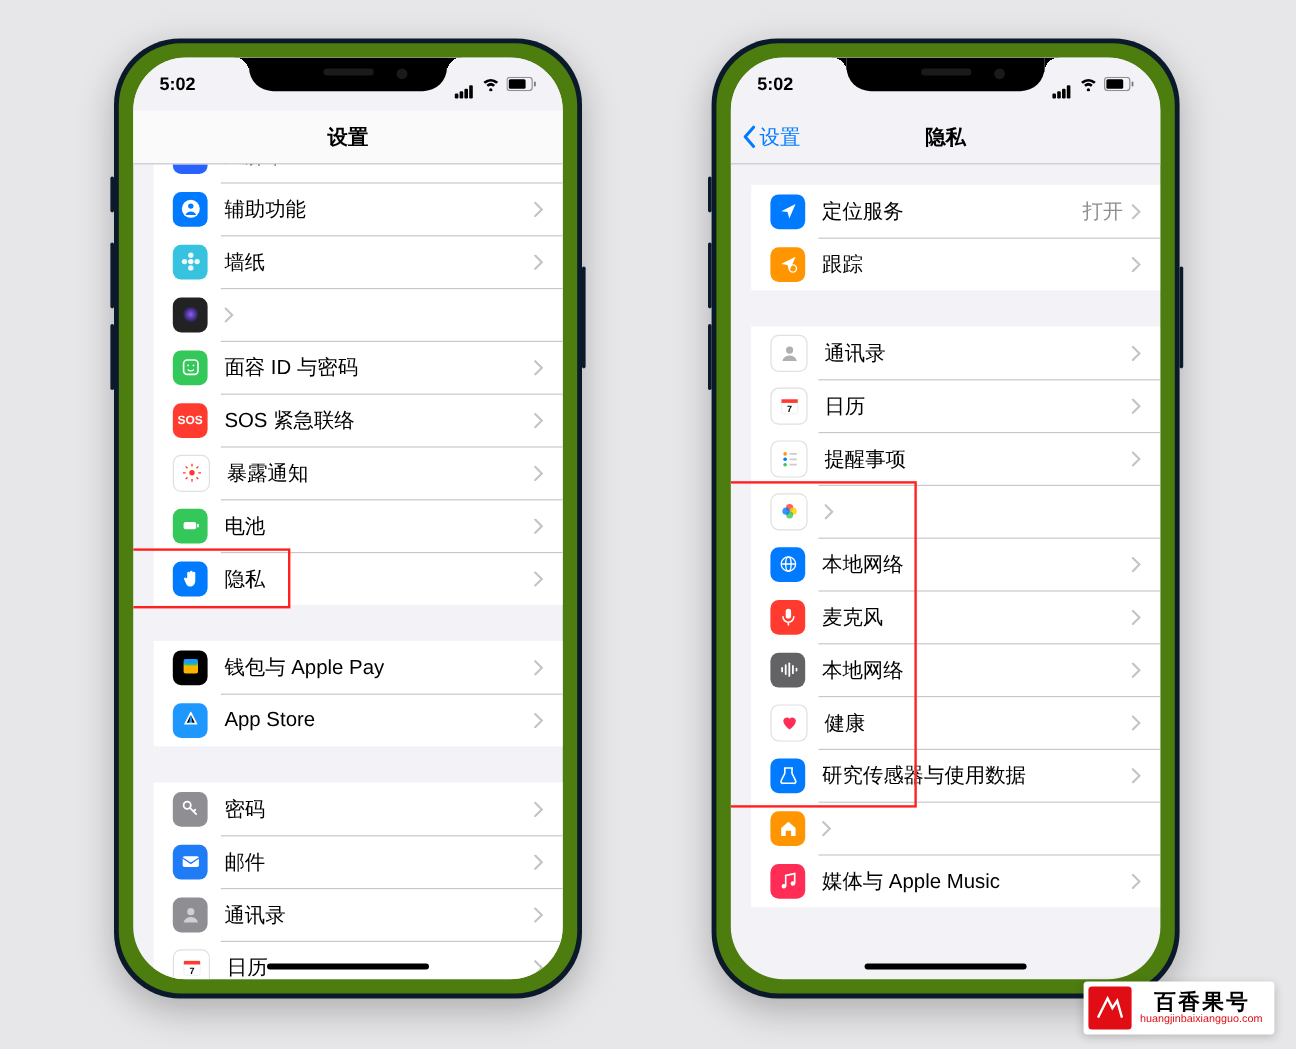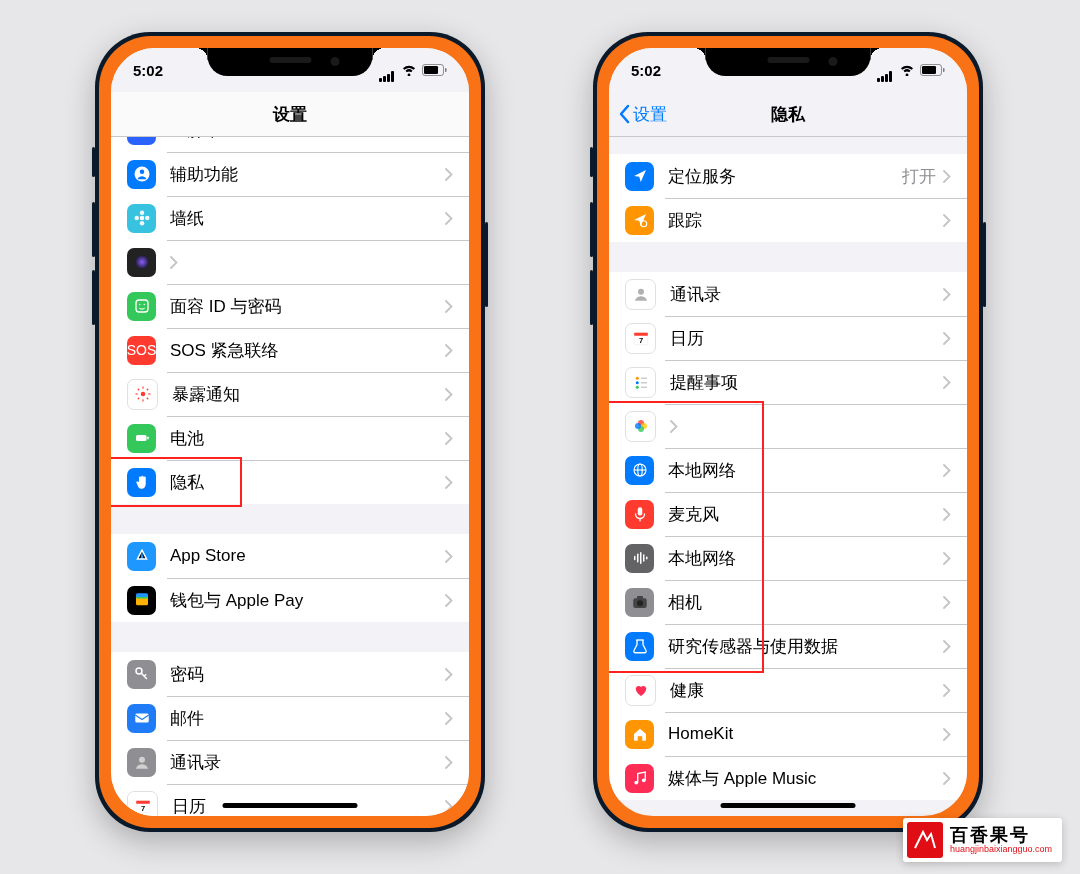--- a/index.html
+++ b/index.html
@@ -5,7 +5,7 @@
   html,body{margin:0;padding:0;background:#e7e7e9;font-family:-apple-system,Helvetica,Arial,sans-serif;}
   .stage{width:1080px;height:874px;position:relative;}
   .phone{position:absolute;width:390px;height:800px;border-radius:55px;background:#0b1a2a;box-shadow:0 10px 30px rgba(0,0,0,0.25);}
-  .phone-inner{position:absolute;inset:4px;border-radius:52px;background:#f97316;}
+  .phone-inner{position:absolute;inset:4px;border-radius:52px;background:#4d7c0f;}
   .screen{position:absolute;inset:12px;border-radius:44px;background:#f2f2f7;overflow:hidden;}
   .notch{position:absolute;top:0;left:50%;transform:translateX(-50%);width:165px;height:28px;background:#000;border-bottom-left-radius:20px;border-bottom-right-radius:20px;z-index:50;}
   .notch:before,.notch:after{content:"";position:absolute;top:0;width:12px;height:12px;background:radial-gradient(circle at 12px 12px,transparent 12px,#000 12px);}

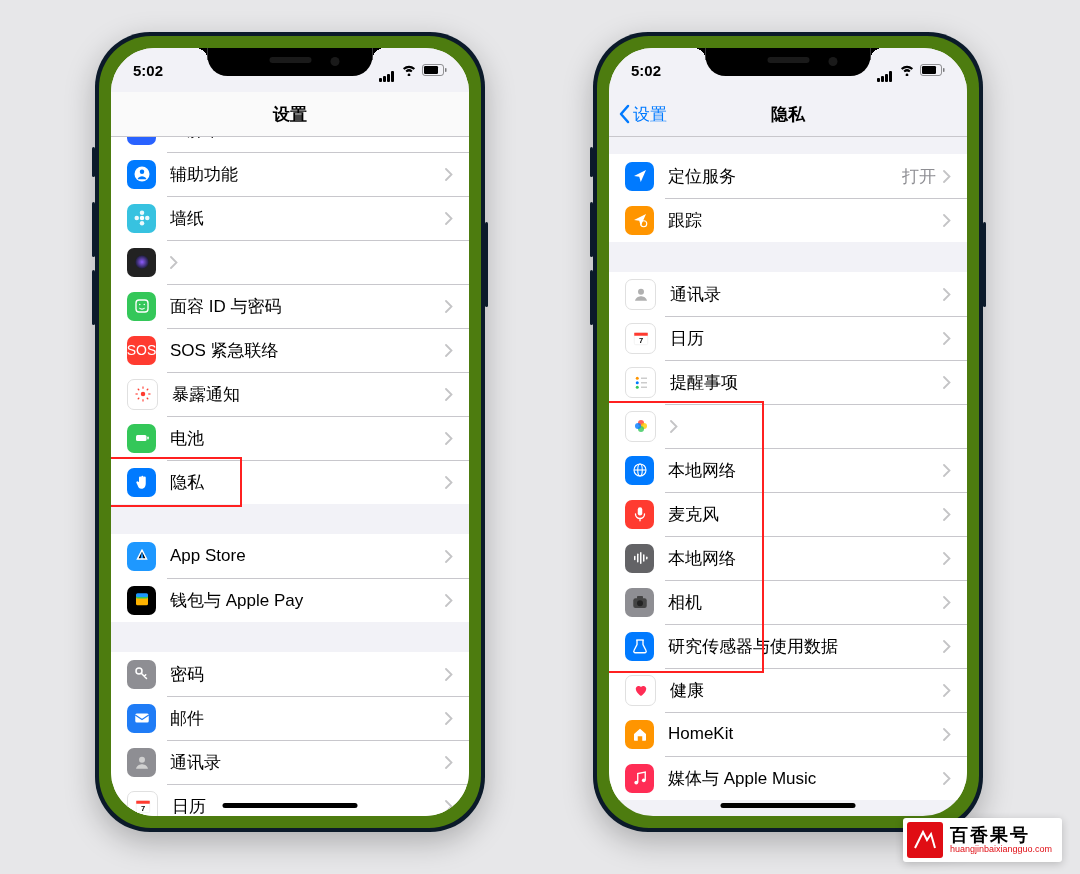--- a/index.html
+++ b/index.html
@@ -25,7 +25,7 @@
   .nav .back{position:absolute;left:9px;display:flex;align-items:center;color:#007aff;font-weight:400;font-size:17px;}
   .nav .back svg{margin-right:3px;}
   .list-area{position:absolute;top:88px;left:0;right:0;bottom:0;overflow:hidden;}
-  .group{background:#fff;margin-top:30px;}
+  .group{background:#fff;margin-top:30px;margin-left:17px;}
   .group.first{margin-top:0;}
   .group.tight{margin-top:18px;}
   .row{display:flex;align-items:center;height:44px;padding-left:16px;position:relative;}

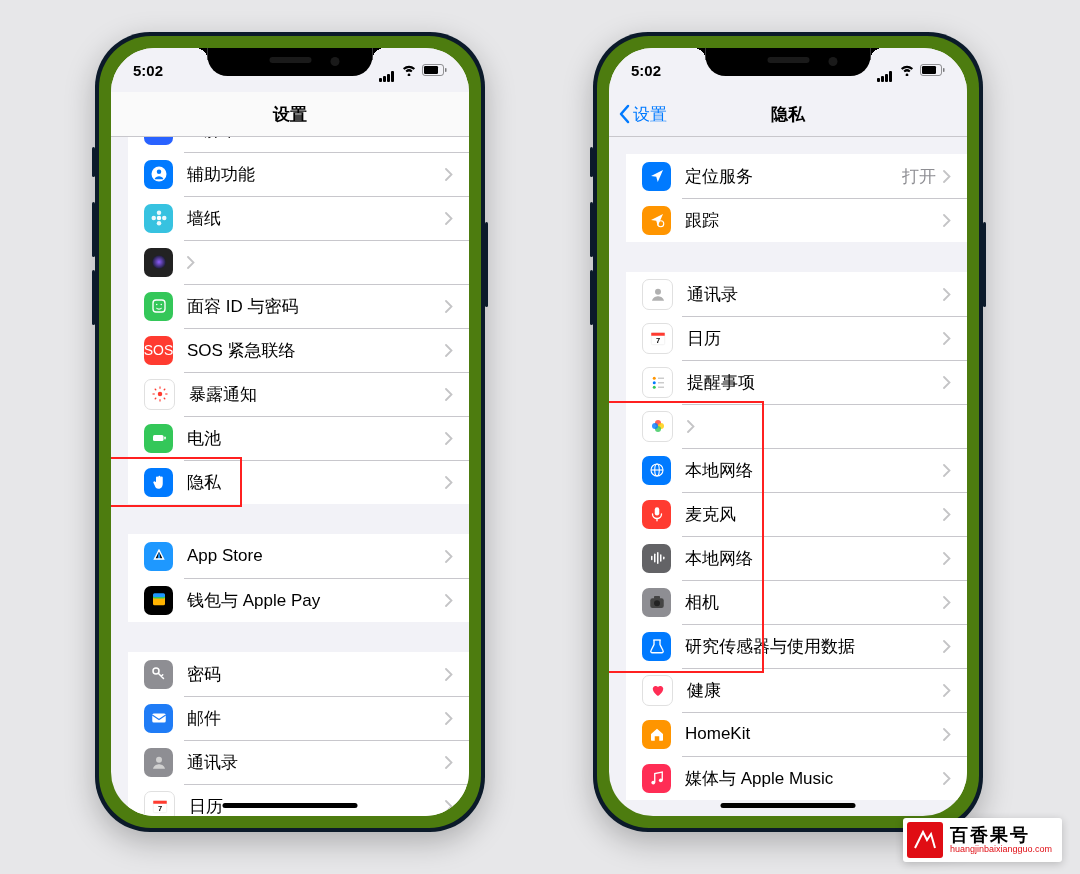--- a/index.html
+++ b/index.html
@@ -168,7 +168,7 @@
               </div>
               <div class="row" style="">
                 <span class="ico" style="background:#ff3b30;">
-                  <span style="color:#fff;font-size:14px;font-weight:400;">SOS</span>
+                  <span style="color:#fff;font-size:10px;font-weight:700;">SOS</span>
                 </span>
                 <span class="lbl">SOS 紧急联络</span>
                 <span class="chev">

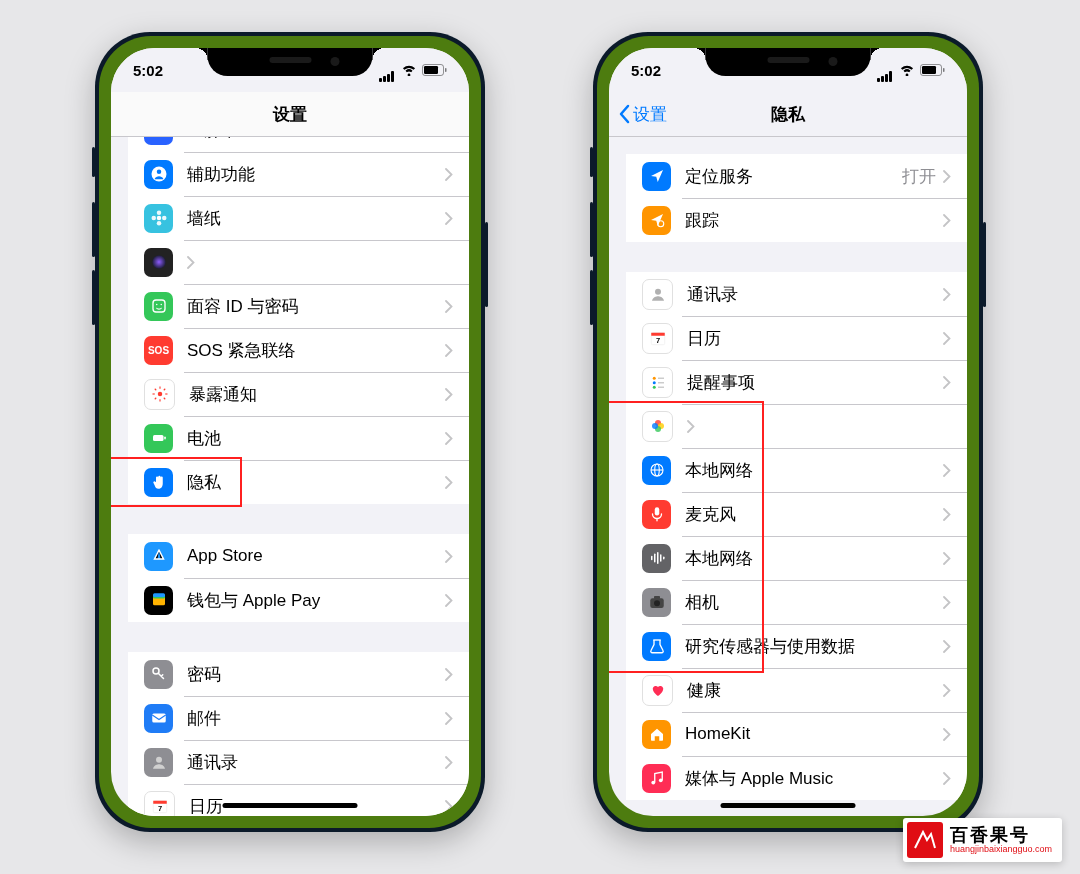--- a/index.html
+++ b/index.html
@@ -230,19 +230,6 @@
             </div>
             <div class="group">
               <div class="row" style="">
-                <span class="ico" style="background:#1e98ff;">
-                  <svg width="18" height="18" viewBox="0 0 24 24">
-                    <path d="M12 4l-6 12h4M12 4l6 12h-4M9 16h6" stroke="#fff" stroke-width="2" stroke-linecap="round"></path>
-                  </svg>
-                </span>
-                <span class="lbl">App Store</span>
-                <span class="chev">
-                  <svg width="8" height="13" viewBox="0 0 8 13">
-                    <path d="M1 1l5.5 5.5L1 12" stroke="currentColor" stroke-width="1.8" fill="none" stroke-linecap="round"></path>
-                  </svg>
-                </span>
-              </div>
-              <div class="row" style="">
                 <span class="ico" style="background:#000;">
                   <svg width="18" height="18" viewBox="0 0 24 24">
                     <rect x="4" y="7" width="16" height="12" rx="2" fill="#ffb300"></rect>
@@ -251,6 +238,19 @@
                   </svg>
                 </span>
                 <span class="lbl">钱包与 Apple Pay</span>
+                <span class="chev">
+                  <svg width="8" height="13" viewBox="0 0 8 13">
+                    <path d="M1 1l5.5 5.5L1 12" stroke="currentColor" stroke-width="1.8" fill="none" stroke-linecap="round"></path>
+                  </svg>
+                </span>
+              </div>
+              <div class="row" style="">
+                <span class="ico" style="background:#1e98ff;">
+                  <svg width="18" height="18" viewBox="0 0 24 24">
+                    <path d="M12 4l-6 12h4M12 4l6 12h-4M9 16h6" stroke="#fff" stroke-width="2" stroke-linecap="round"></path>
+                  </svg>
+                </span>
+                <span class="lbl">App Store</span>
                 <span class="chev">
                   <svg width="8" height="13" viewBox="0 0 8 13">
                     <path d="M1 1l5.5 5.5L1 12" stroke="currentColor" stroke-width="1.8" fill="none" stroke-linecap="round"></path>

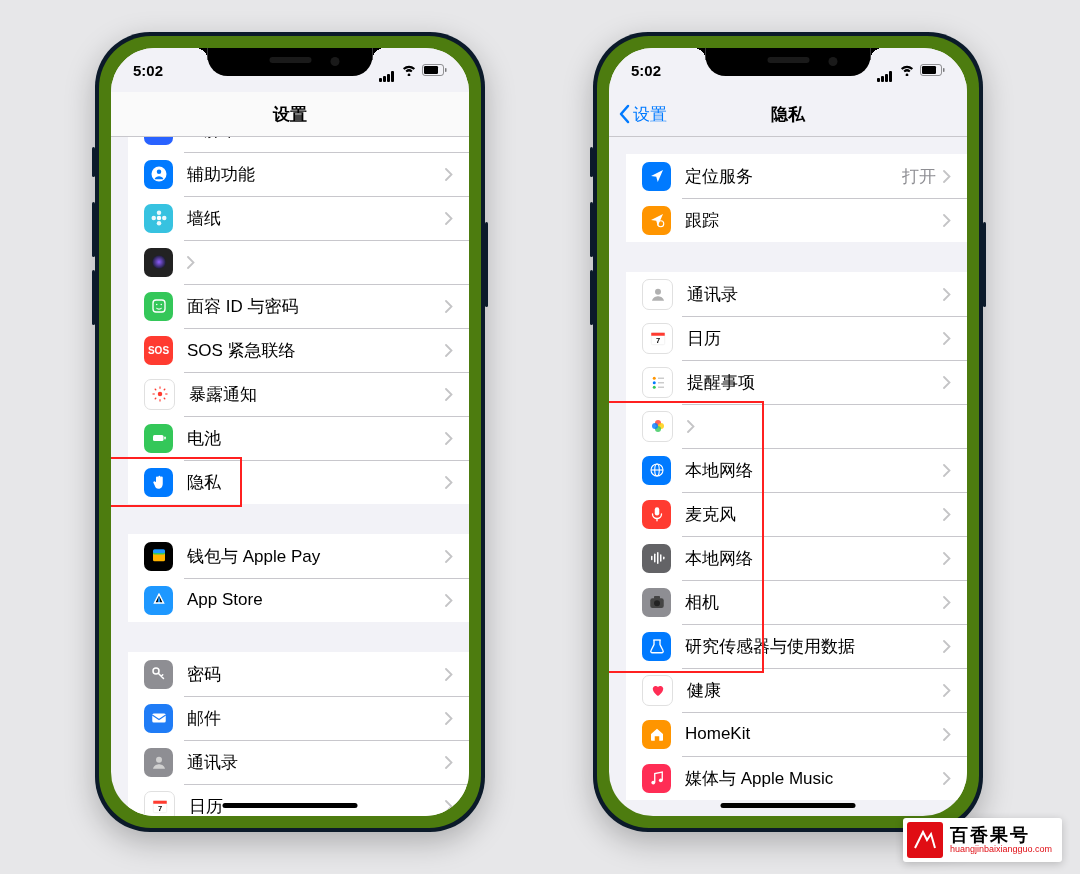--- a/index.html
+++ b/index.html
@@ -505,21 +505,6 @@
                 </span>
               </div>
               <div class="row" style="">
-                <span class="ico" style="background:#8e8e93;">
-                  <svg width="18" height="18" viewBox="0 0 24 24">
-                    <rect x="3" y="7" width="18" height="13" rx="3" fill="#444"></rect>
-                    <circle cx="12" cy="13.5" r="4" fill="#222"></circle>
-                    <rect x="8" y="4" width="8" height="4" rx="1" fill="#444"></rect>
-                  </svg>
-                </span>
-                <span class="lbl">相机</span>
-                <span class="chev">
-                  <svg width="8" height="13" viewBox="0 0 8 13">
-                    <path d="M1 1l5.5 5.5L1 12" stroke="currentColor" stroke-width="1.8" fill="none" stroke-linecap="round"></path>
-                  </svg>
-                </span>
-              </div>
-              <div class="row" style="">
                 <span class="ico" style="background:#007aff;">
                   <svg width="18" height="18" viewBox="0 0 24 24">
                     <path d="M8 4v6l-4 8a2 2 0 002 3h12a2 2 0 002-3l-4-8V4" fill="none" stroke="#fff" stroke-width="1.8"></path>

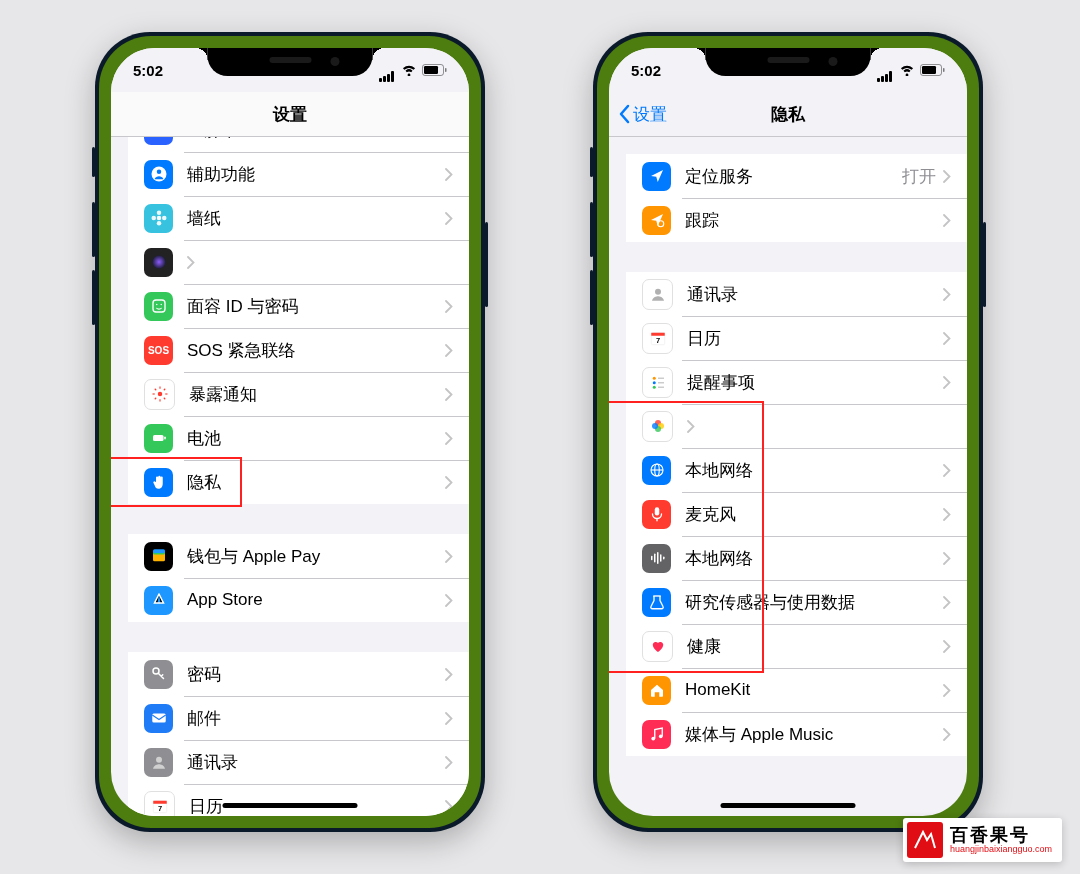--- a/index.html
+++ b/index.html
@@ -505,6 +505,19 @@
                 </span>
               </div>
               <div class="row" style="">
+                <span class="ico" style="background:#fff;border:0.5px solid #e0e0e0;">
+                  <svg width="18" height="18" viewBox="0 0 24 24">
+                    <path d="M12 20s-7-4.5-7-10a4 4 0 017-2 4 4 0 017 2c0 5.5-7 10-7 10z" fill="#ff2d55"></path>
+                  </svg>
+                </span>
+                <span class="lbl">健康</span>
+                <span class="chev">
+                  <svg width="8" height="13" viewBox="0 0 8 13">
+                    <path d="M1 1l5.5 5.5L1 12" stroke="currentColor" stroke-width="1.8" fill="none" stroke-linecap="round"></path>
+                  </svg>
+                </span>
+              </div>
+              <div class="row" style="">
                 <span class="ico" style="background:#007aff;">
                   <svg width="18" height="18" viewBox="0 0 24 24">
                     <path d="M8 4v6l-4 8a2 2 0 002 3h12a2 2 0 002-3l-4-8V4" fill="none" stroke="#fff" stroke-width="1.8"></path>
@@ -512,19 +525,6 @@
                   </svg>
                 </span>
                 <span class="lbl">研究传感器与使用数据</span>
-                <span class="chev">
-                  <svg width="8" height="13" viewBox="0 0 8 13">
-                    <path d="M1 1l5.5 5.5L1 12" stroke="currentColor" stroke-width="1.8" fill="none" stroke-linecap="round"></path>
-                  </svg>
-                </span>
-              </div>
-              <div class="row" style="">
-                <span class="ico" style="background:#fff;border:0.5px solid #e0e0e0;">
-                  <svg width="18" height="18" viewBox="0 0 24 24">
-                    <path d="M12 20s-7-4.5-7-10a4 4 0 017-2 4 4 0 017 2c0 5.5-7 10-7 10z" fill="#ff2d55"></path>
-                  </svg>
-                </span>
-                <span class="lbl">健康</span>
                 <span class="chev">
                   <svg width="8" height="13" viewBox="0 0 8 13">
                     <path d="M1 1l5.5 5.5L1 12" stroke="currentColor" stroke-width="1.8" fill="none" stroke-linecap="round"></path>

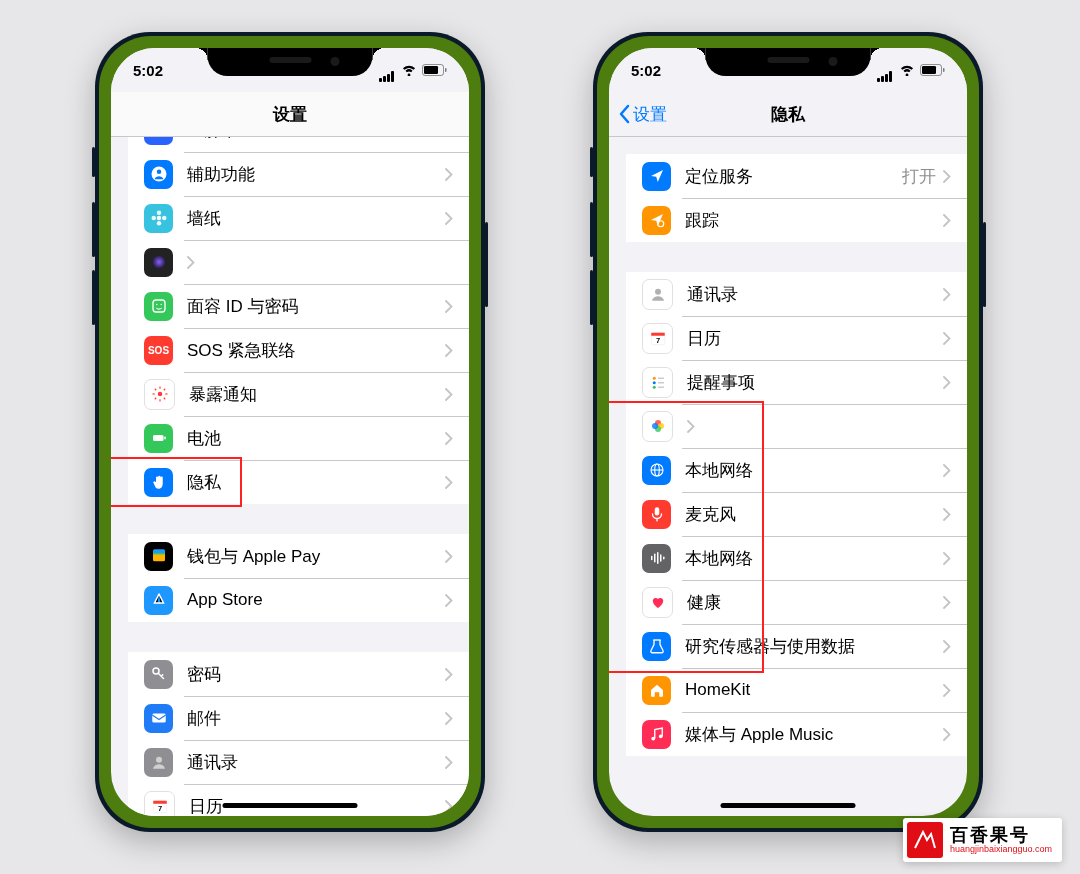--- a/index.html
+++ b/index.html
@@ -537,7 +537,6 @@
                     <path d="M4 12l8-7 8 7v8a1 1 0 01-1 1h-4v-6h-6v6H5a1 1 0 01-1-1z" fill="#fff"></path>
                   </svg>
                 </span>
-                <span class="lbl">HomeKit</span>
                 <span class="chev">
                   <svg width="8" height="13" viewBox="0 0 8 13">
                     <path d="M1 1l5.5 5.5L1 12" stroke="currentColor" stroke-width="1.8" fill="none" stroke-linecap="round"></path>

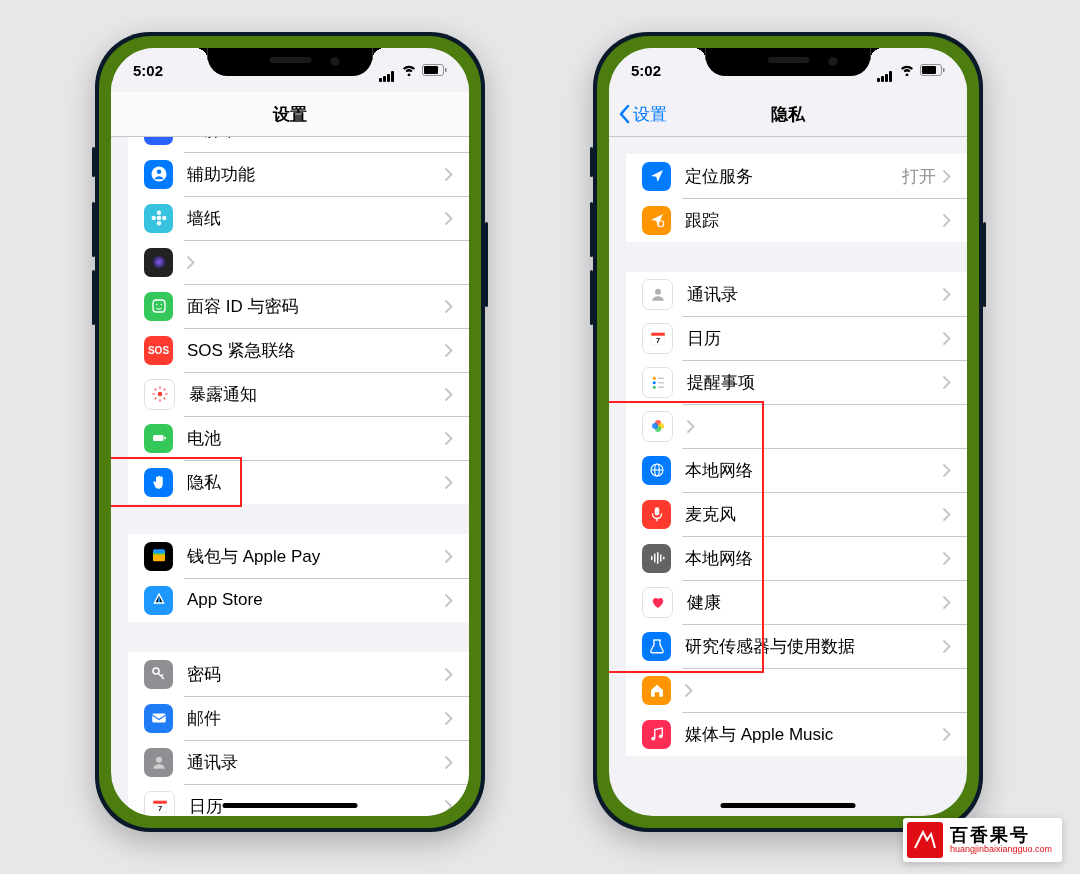--- a/index.html
+++ b/index.html
@@ -42,7 +42,7 @@
   .watermark{position:absolute;right:18px;bottom:12px;display:flex;align-items:center;background:#fff;padding:4px 10px 4px 4px;border-radius:3px;box-shadow:0 2px 8px rgba(0,0,0,0.2);}
   .watermark .wlogo{width:36px;height:36px;background:#e00d14;border-radius:3px;display:flex;align-items:center;justify-content:center;margin-right:7px;}
   .watermark .wtext{display:flex;flex-direction:column;line-height:1.05;}
-  .watermark .wt1{font-size:18px;font-weight:700;color:#000;letter-spacing:2px;}
+  .watermark .wt1{font-size:18px;font-weight:700;color:#000;letter-spacing:2px;margin-left:12px;}
   .watermark .wt2{font-size:9px;color:#e00d14;}
 </style>
 </head>

